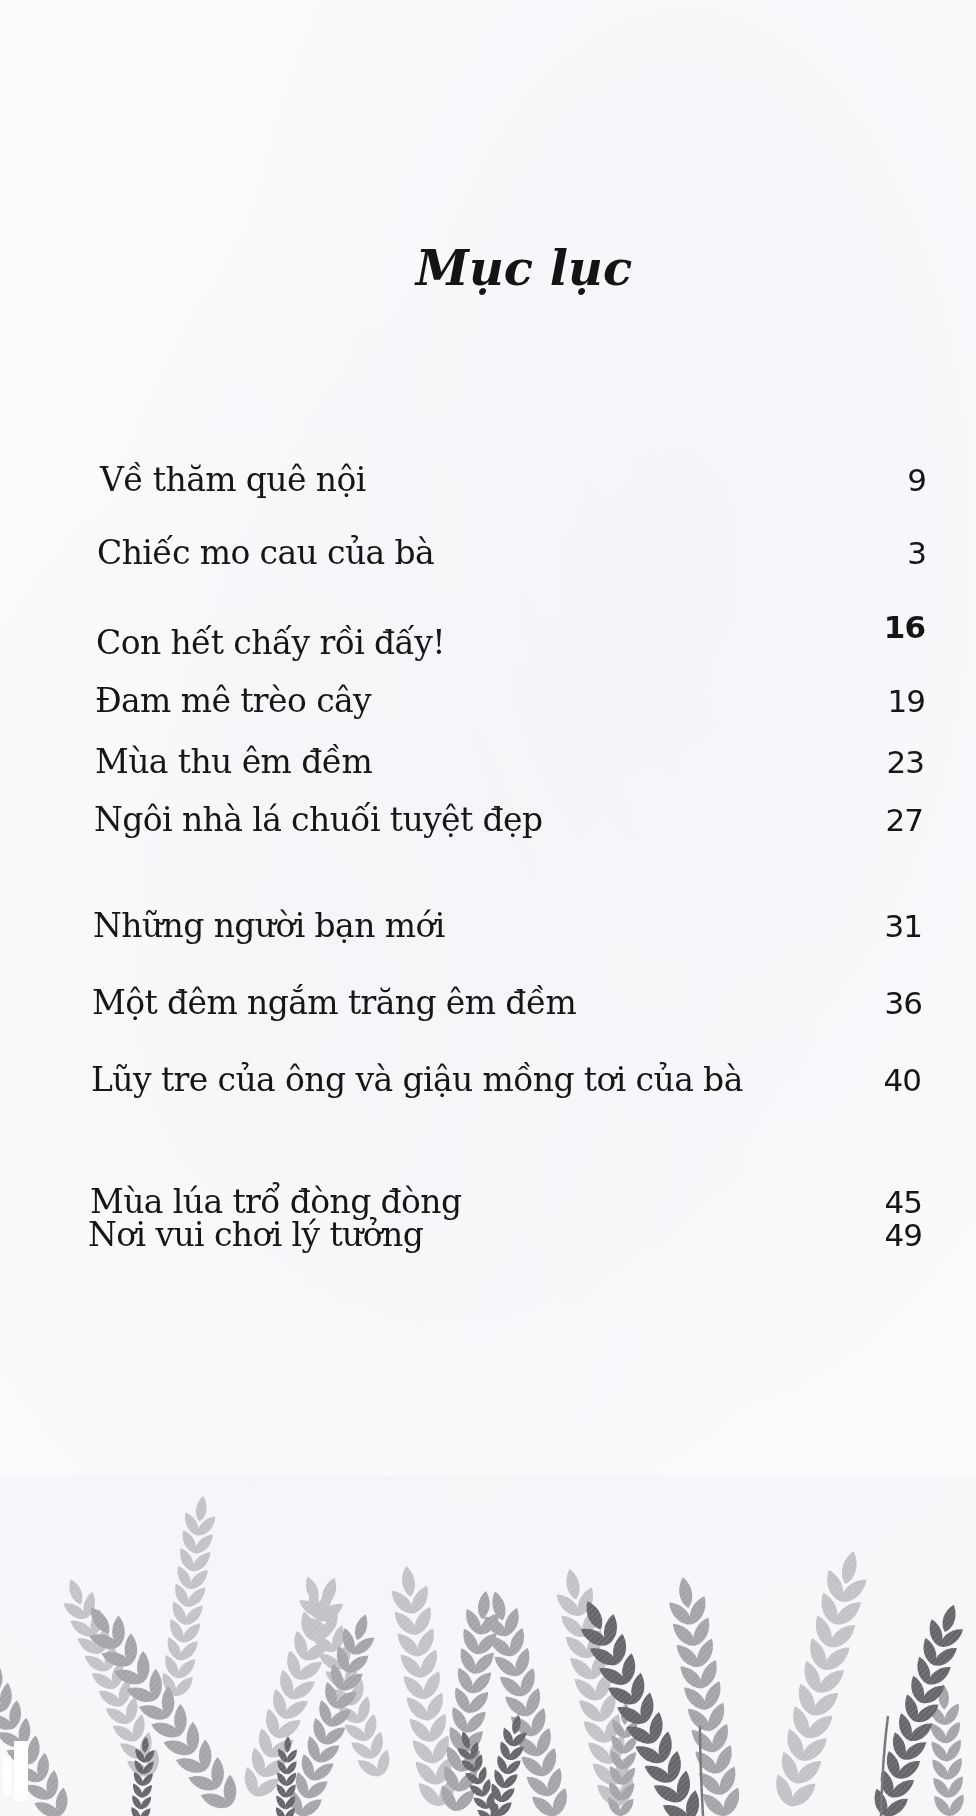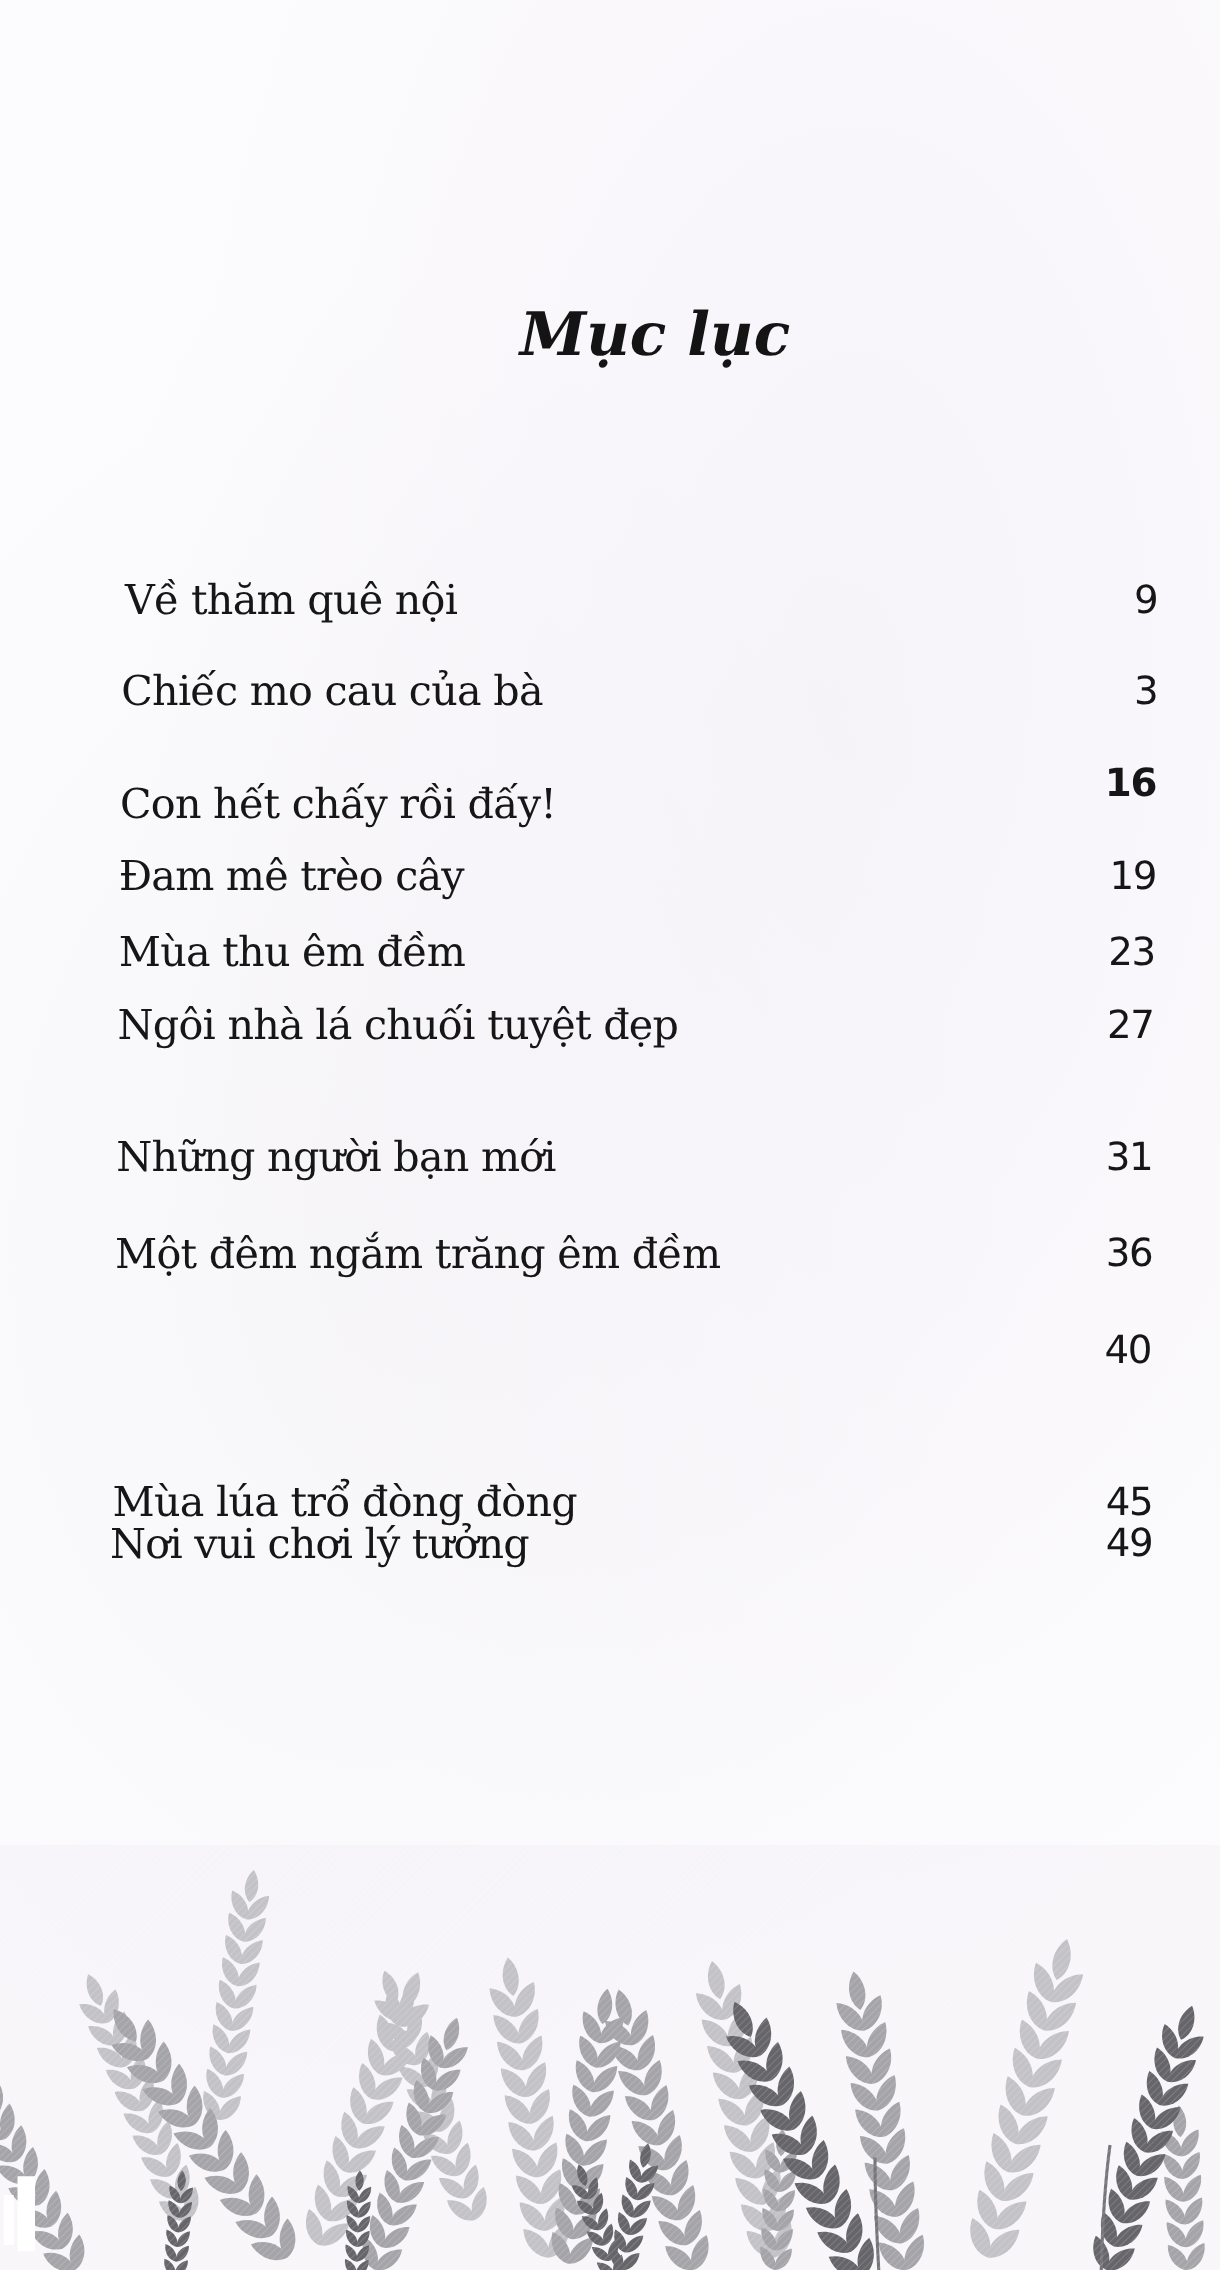--- a/index.html
+++ b/index.html
@@ -113,6 +113,7 @@
       <span class="toc-page" style="left:842px;top:2px;">36</span>
     </div>
     <div class="toc-row" style="top:1060px;left:0;width:976px;">
+      <span class="toc-title" style="left:91px;top:0;">Lũy tre của ông và giậu mồng tơi của bà</span>
       <span class="toc-page" style="left:841px;top:2px;">40</span>
     </div>
     <div class="toc-row" style="top:1138px;left:0;width:976px;margin-top:44px;">

